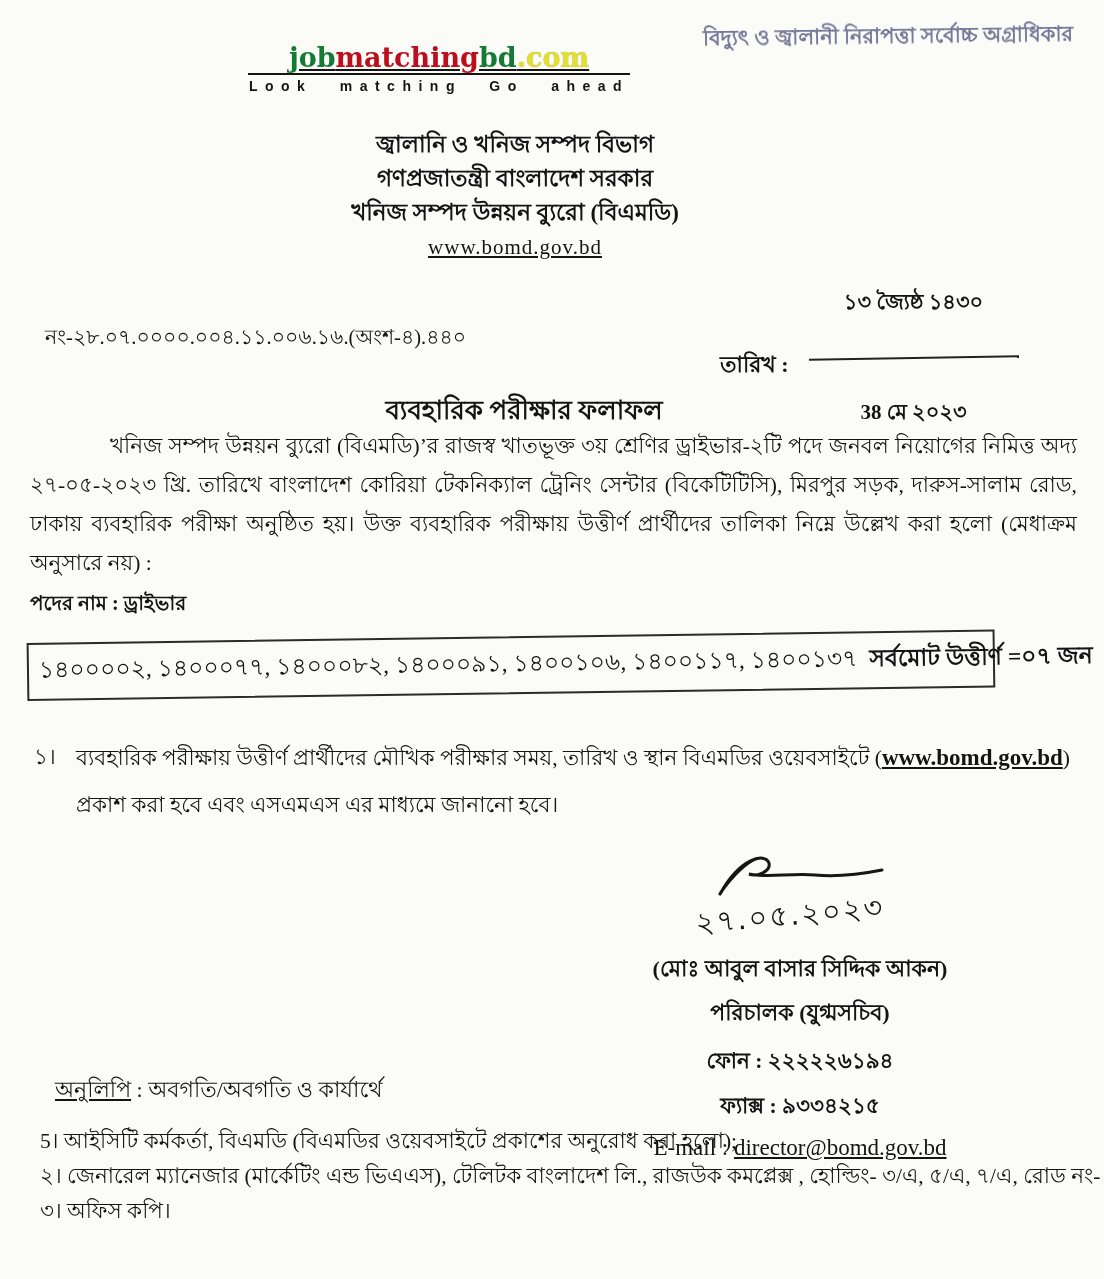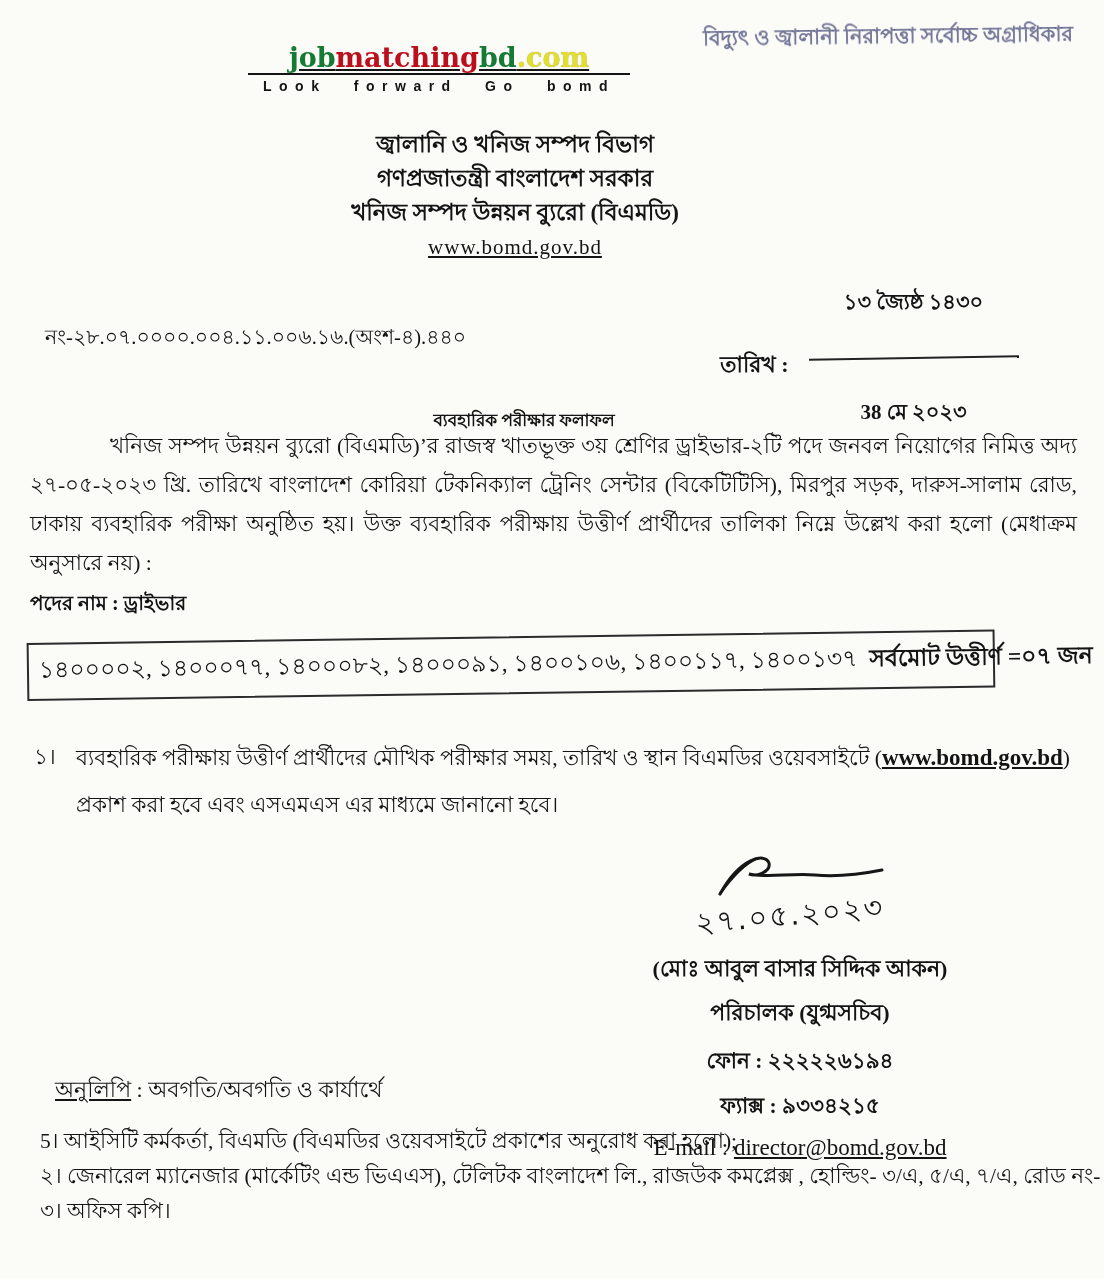--- a/index.html
+++ b/index.html
@@ -77,7 +77,7 @@
   <div class="logo">
     <div class="logo-main"><span class="lg-green">job</span><span class="lg-red">matching</span><span class="lg-green">bd</span><span class="lg-yellow">.com</span></div>
     <div class="logo-rule"></div>
-    <div class="logo-tagline">Look forward Go bomd</div>
+    <div class="logo-tagline">Look matching Go ahead</div>
   </div>
 
   <div class="header">

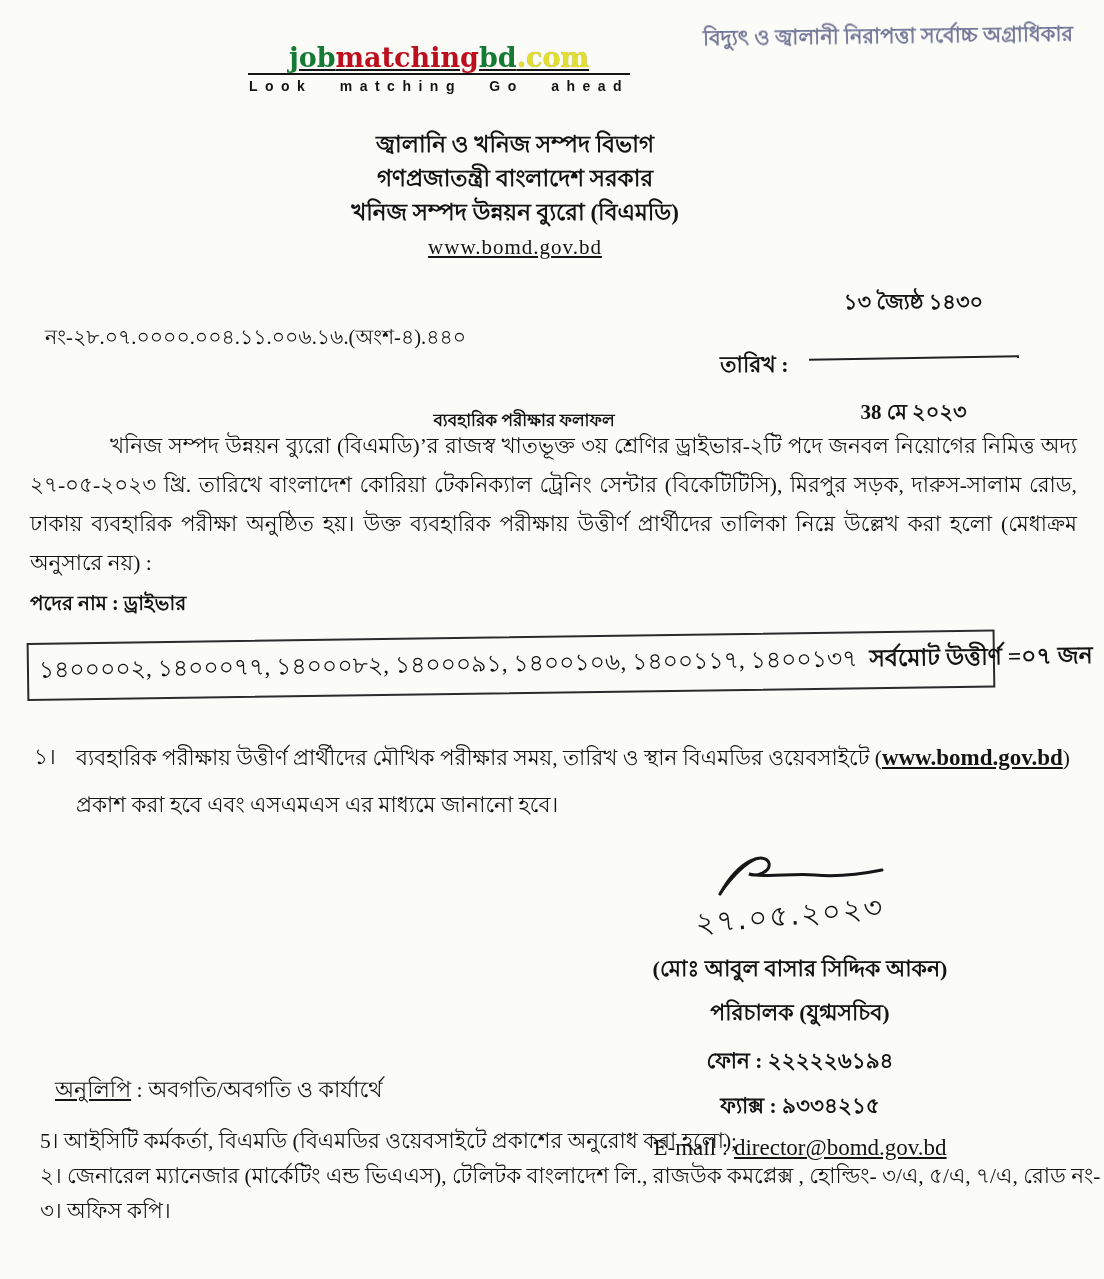--- a/index.html
+++ b/index.html
@@ -32,8 +32,8 @@
   .d-top, .d-bottom { font-size:21px; font-weight:600; }
   .d-rule { width:210px; border-top:2px solid #222; margin:3px 0 4px; transform:rotate(-1deg); }
 
-  .doc-title { position:absolute; left:0; top:407px; width:1048px; text-align:center;
-               font-size:17px; font-weight:700; }
+  .doc-title { position:absolute; left:0; top:390px; width:1048px; text-align:center;
+               font-size:26px; font-weight:700; }
 
   .paragraph { position:absolute; left:30px; top:427px; width:1047px; font-size:21.5px;
                line-height:39px; text-align:justify; text-indent:80px; }

